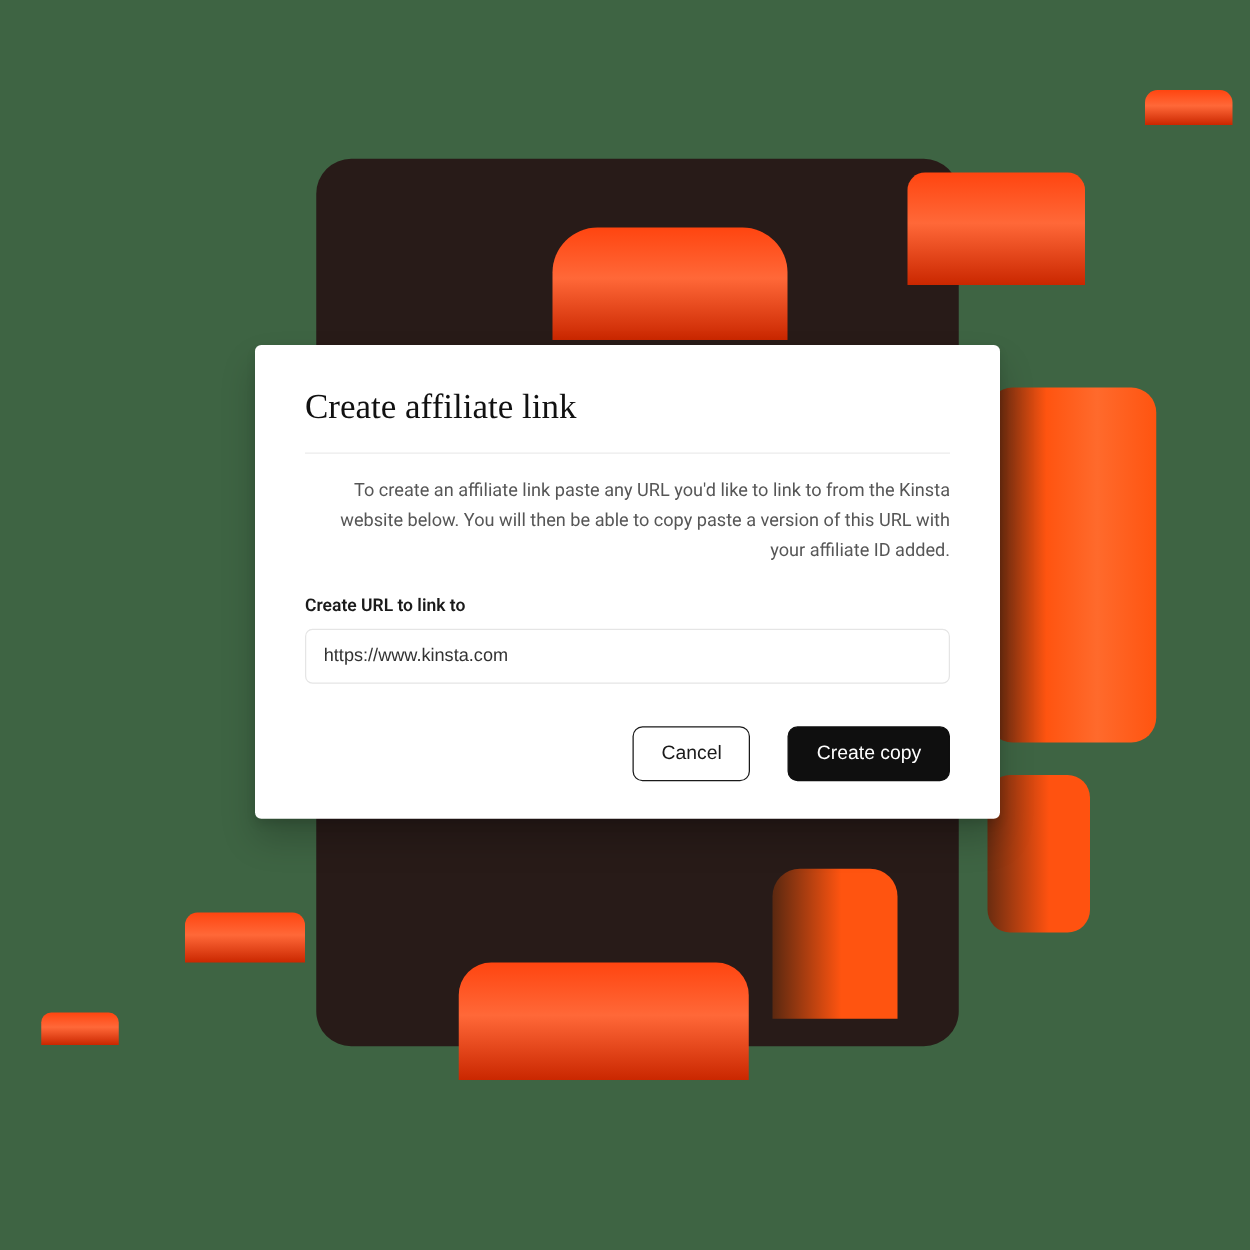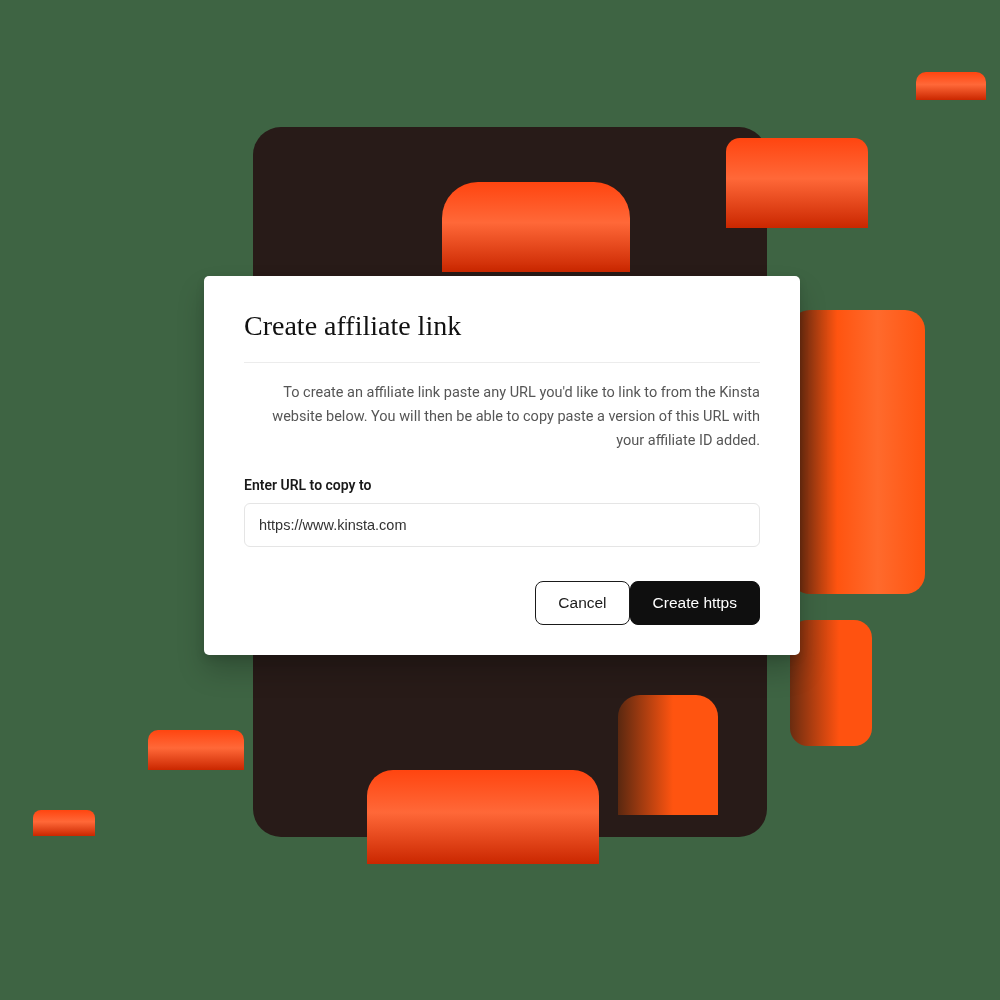--- a/index.html
+++ b/index.html
@@ -142,7 +142,7 @@
   <h1 class="modal-title">Create affiliate link</h1>
   <hr class="divider">
   <p class="modal-desc">To create an affiliate link paste any URL you'd like to link to from the Kinsta website below. You will then be able to copy paste a version of this URL with your affiliate ID added.</p>
-  <label class="field-label">Enter URL to copy to</label>
+  <label class="field-label">Create URL to link to</label>
   <input type="text" class="url-input" value="https://www.kinsta.com" style="">
   <div class="actions">
     <button class="btn btn-secondary">Cancel</button>

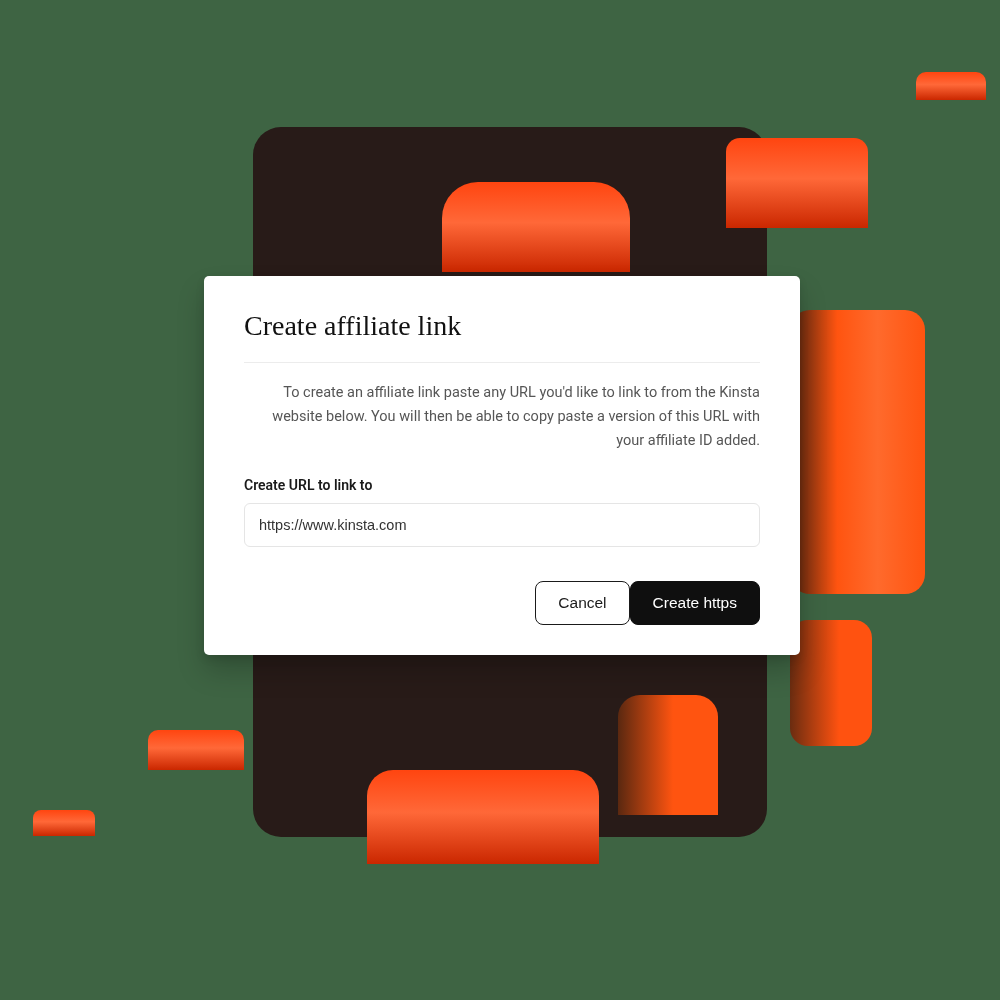--- a/index.html
+++ b/index.html
@@ -96,7 +96,7 @@
     .actions {
       display: flex;
       justify-content: flex-end;
-      gap: 0;
+      gap: 30px;
       margin-top: 34px;
     }
 

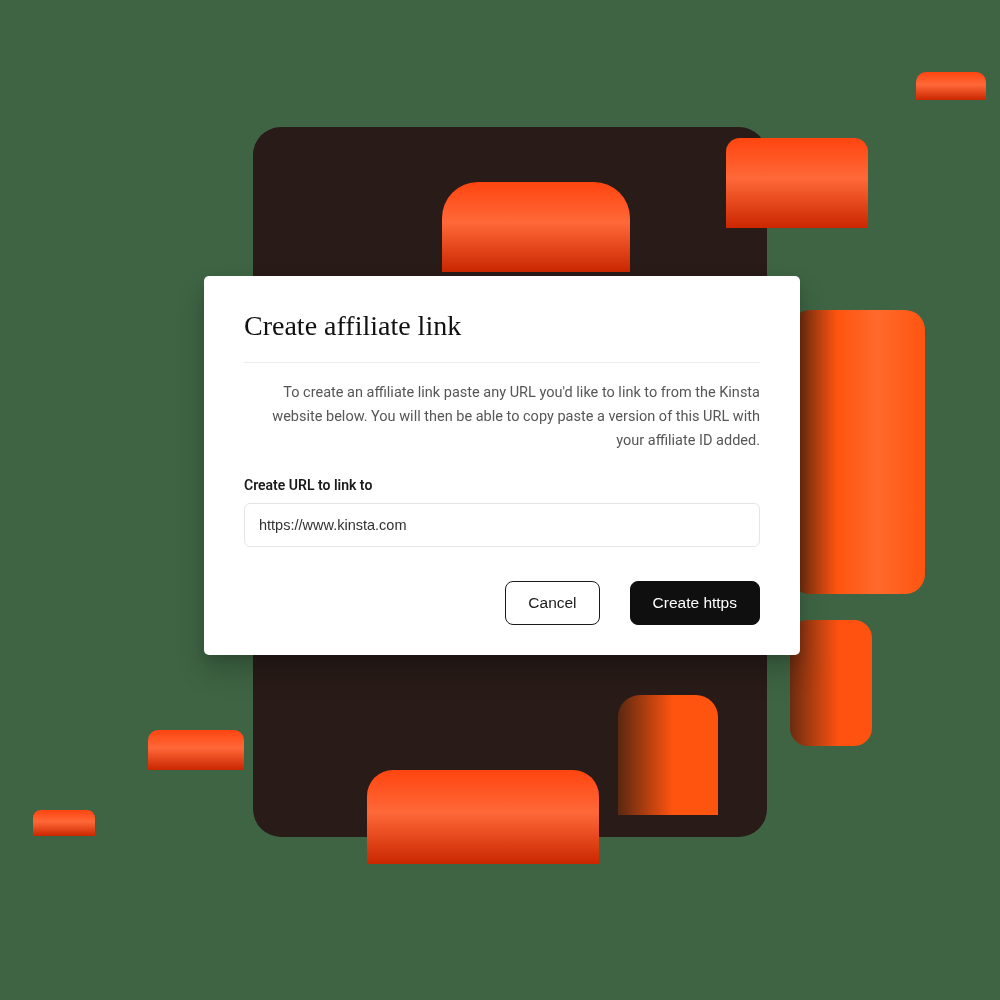--- a/index.html
+++ b/index.html
@@ -146,7 +146,7 @@
   <input type="text" class="url-input" value="https://www.kinsta.com" style="">
   <div class="actions">
     <button class="btn btn-secondary">Cancel</button>
-    <button class="btn btn-primary">Create https</button>
+    <button class="btn btn-primary">Create copy</button>
   </div>
 </div>
 

